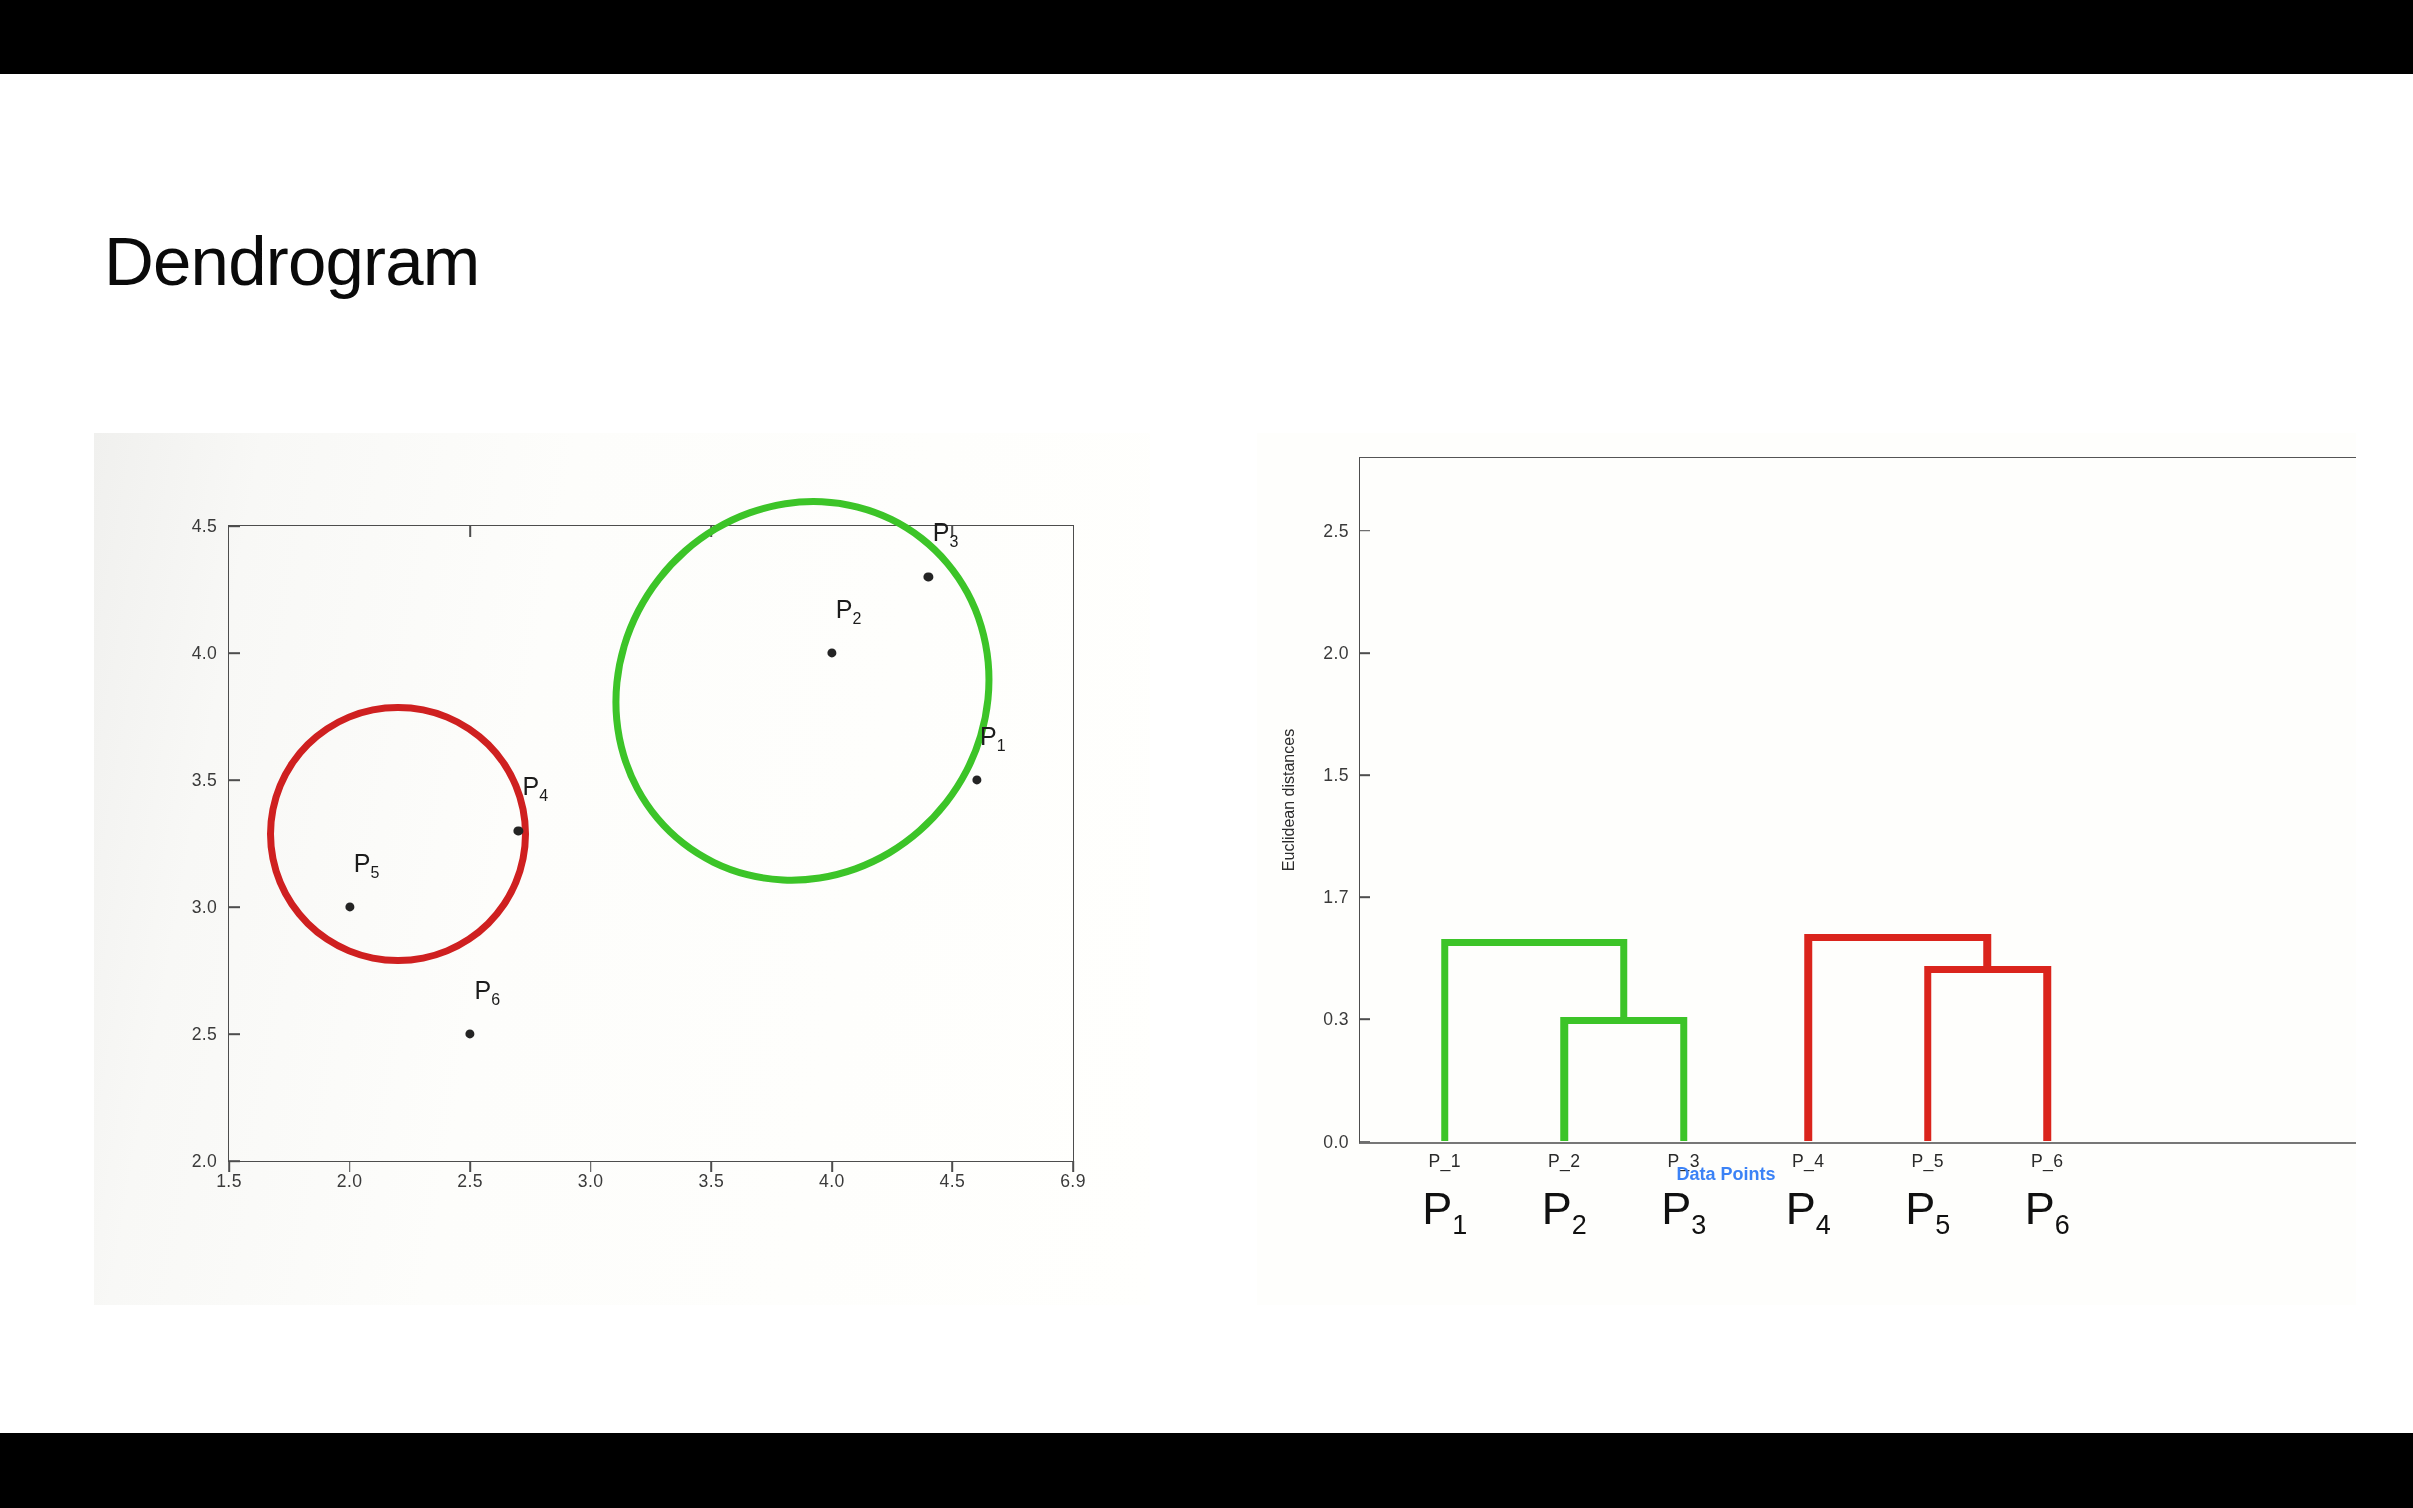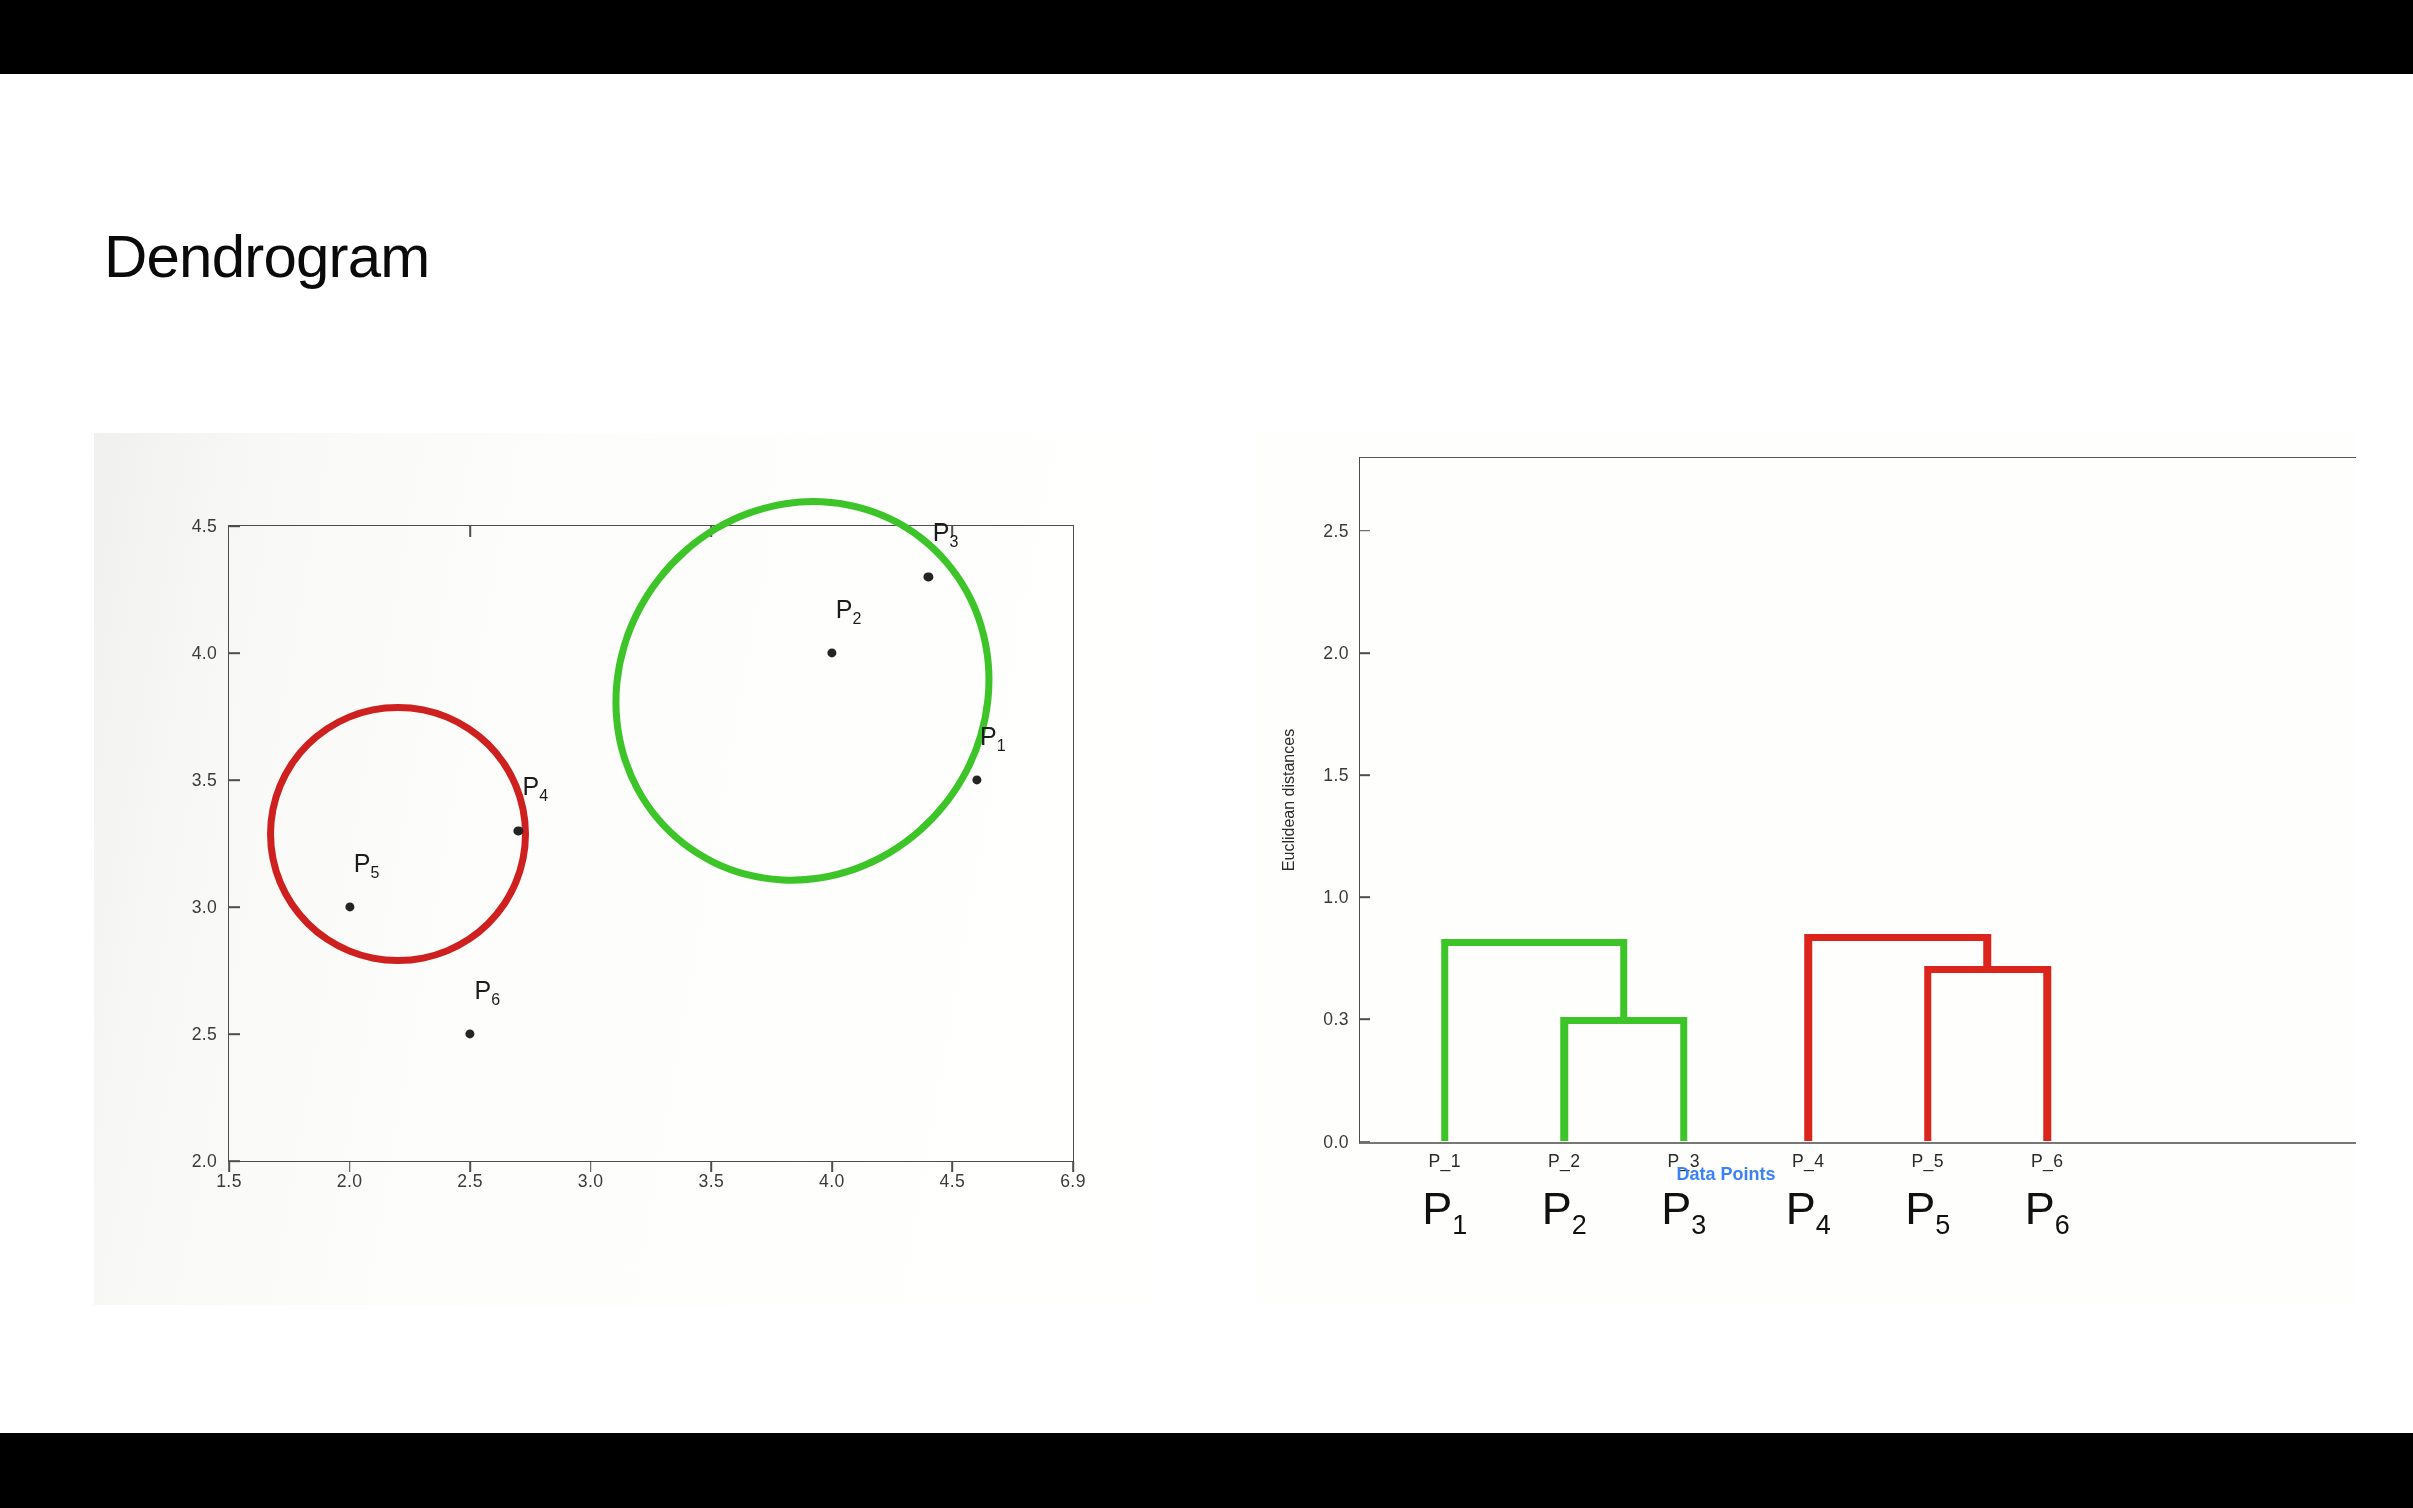--- a/index.html
+++ b/index.html
@@ -14,7 +14,7 @@
   
   #slide-title{
     position:absolute;left:104px;top:153px;
-    font-size:60px;font-weight:400;color:#0a0a0a;letter-spacing:-0.8px;
+    font-size:69px;font-weight:400;color:#0a0a0a;letter-spacing:-0.8px;
     line-height:1.0;white-space:nowrap;
   }
 

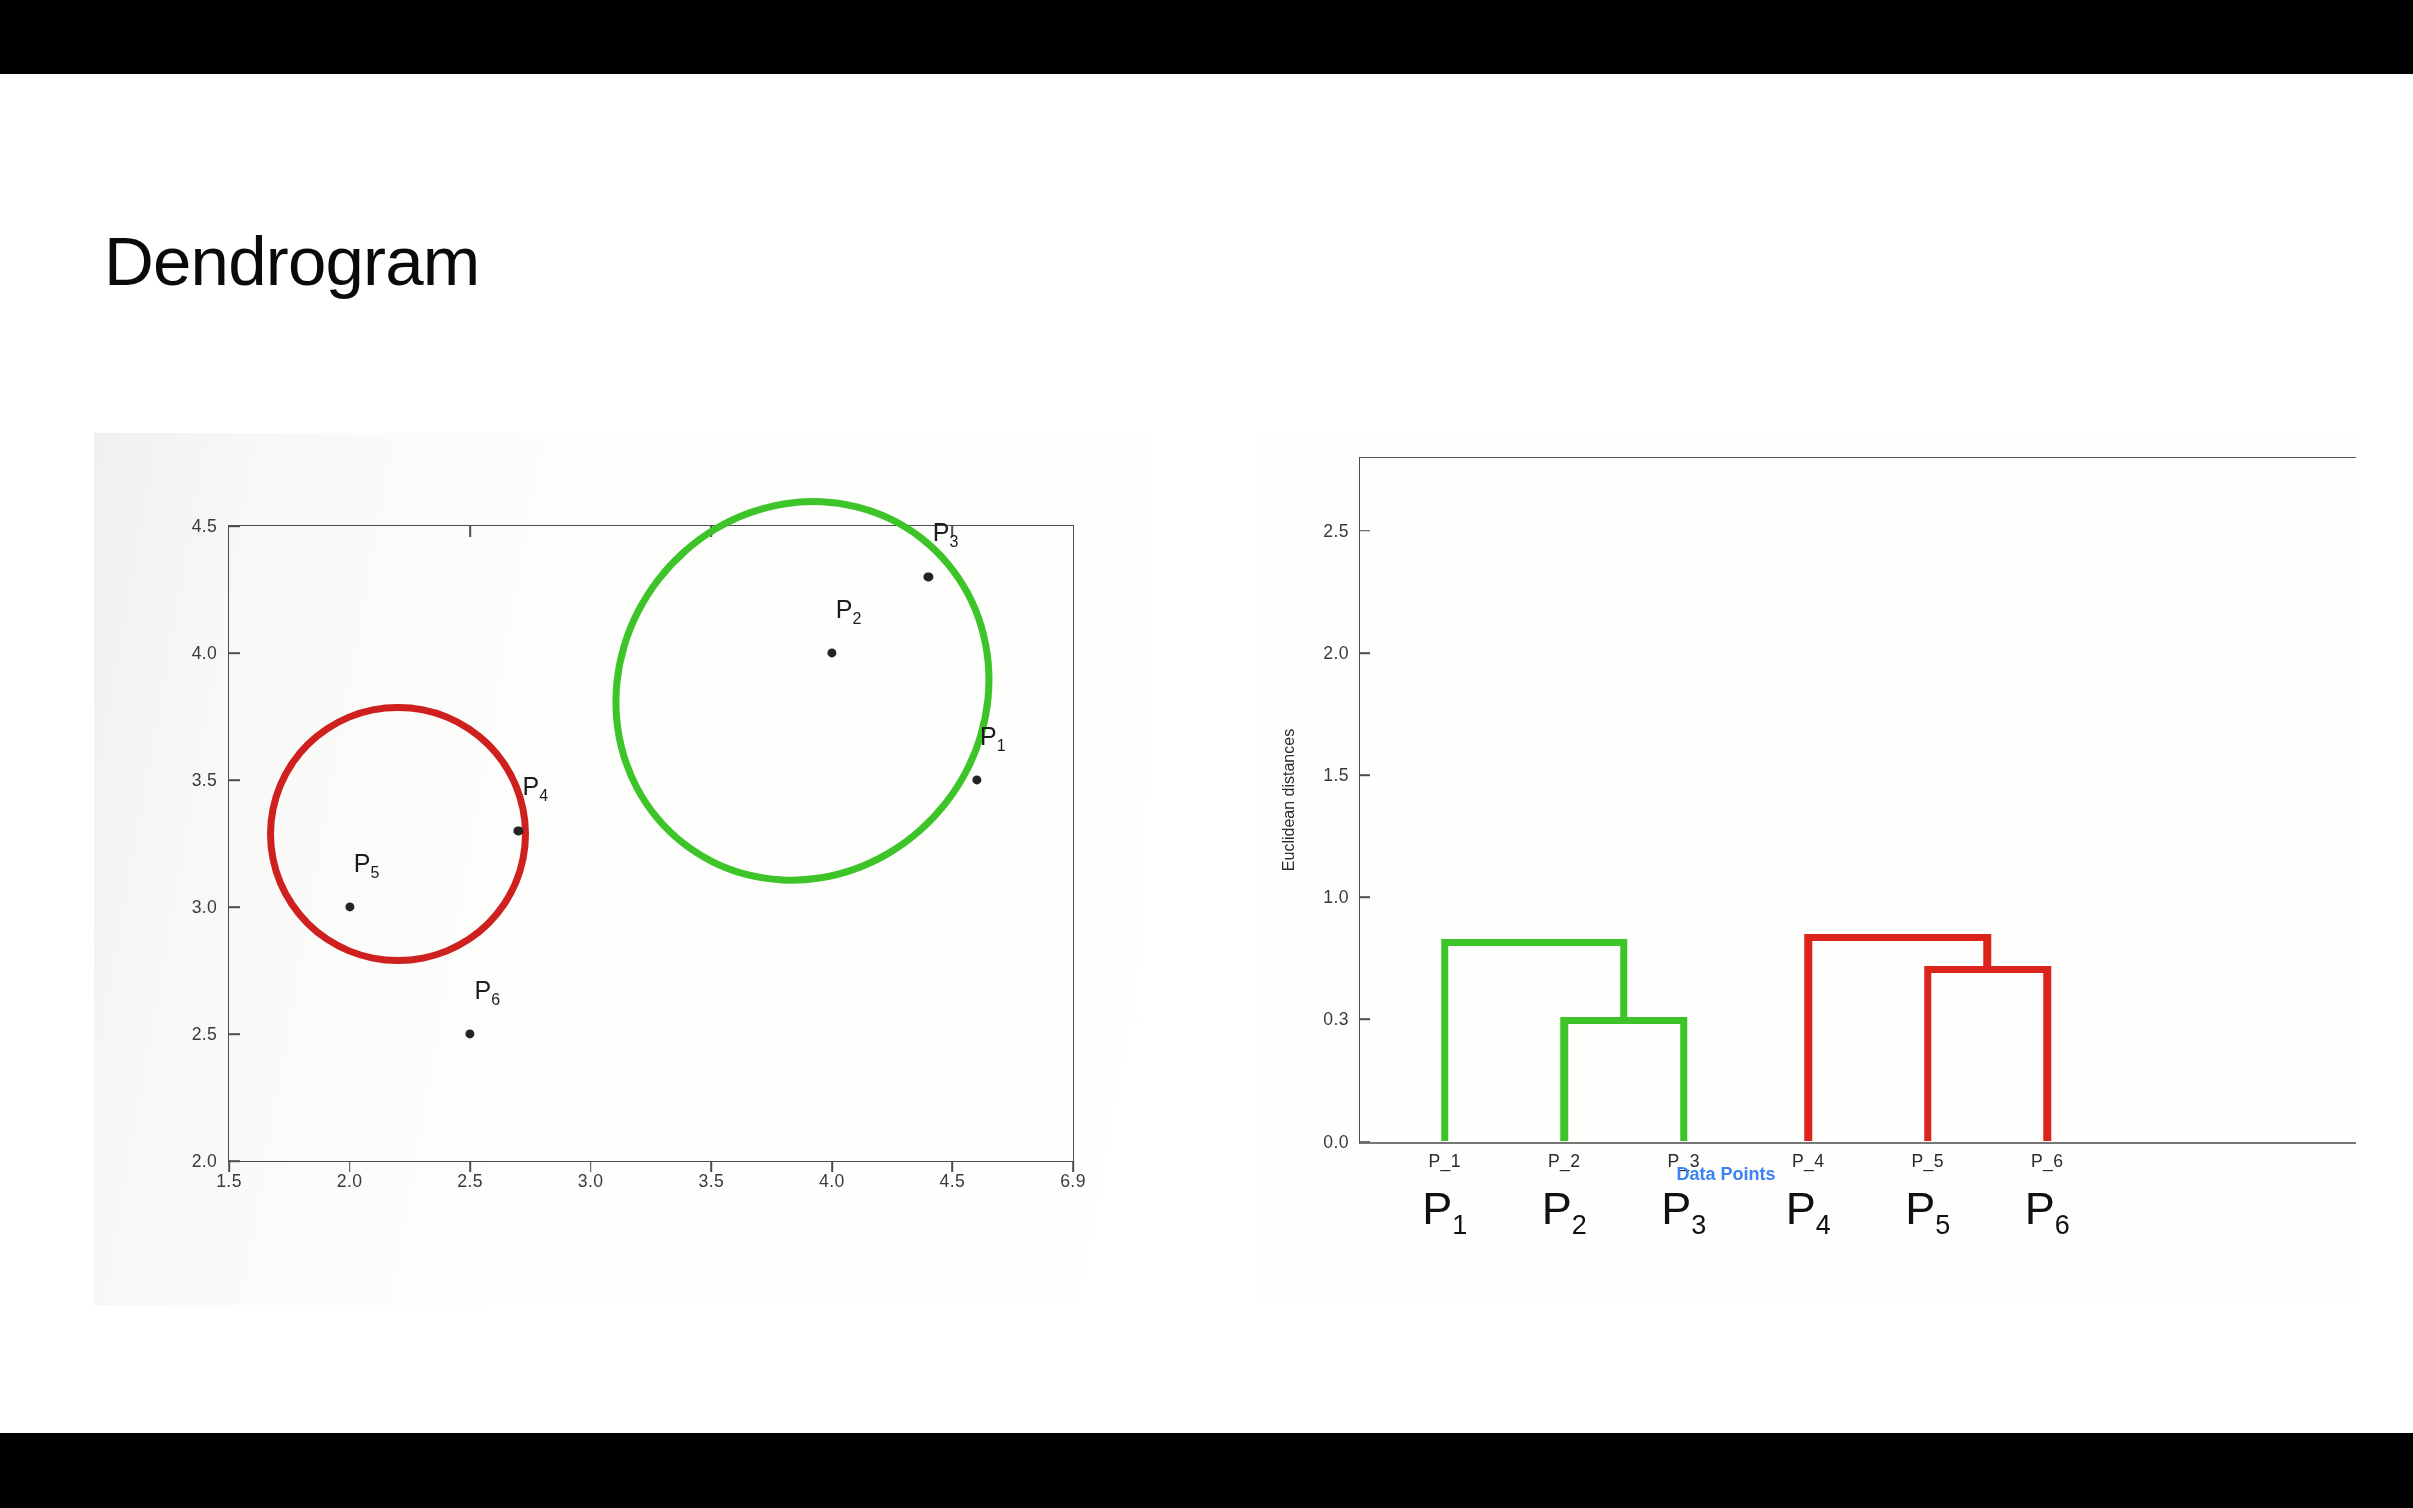--- a/index.html
+++ b/index.html
@@ -179,7 +179,7 @@
         <div class="dy-tick" style="top:82.14%"></div>
         <div class="dy-label" style="top:82.14%">0.3</div>
         <div class="dy-tick" style="top:64.29%"></div>
-        <div class="dy-label" style="top:64.29%">1.0</div>
+        <div class="dy-label" style="top:64.29%">1.7</div>
         <div class="dy-tick" style="top:46.43%"></div>
         <div class="dy-label" style="top:46.43%">1.5</div>
         <div class="dy-tick" style="top:28.57%"></div>

